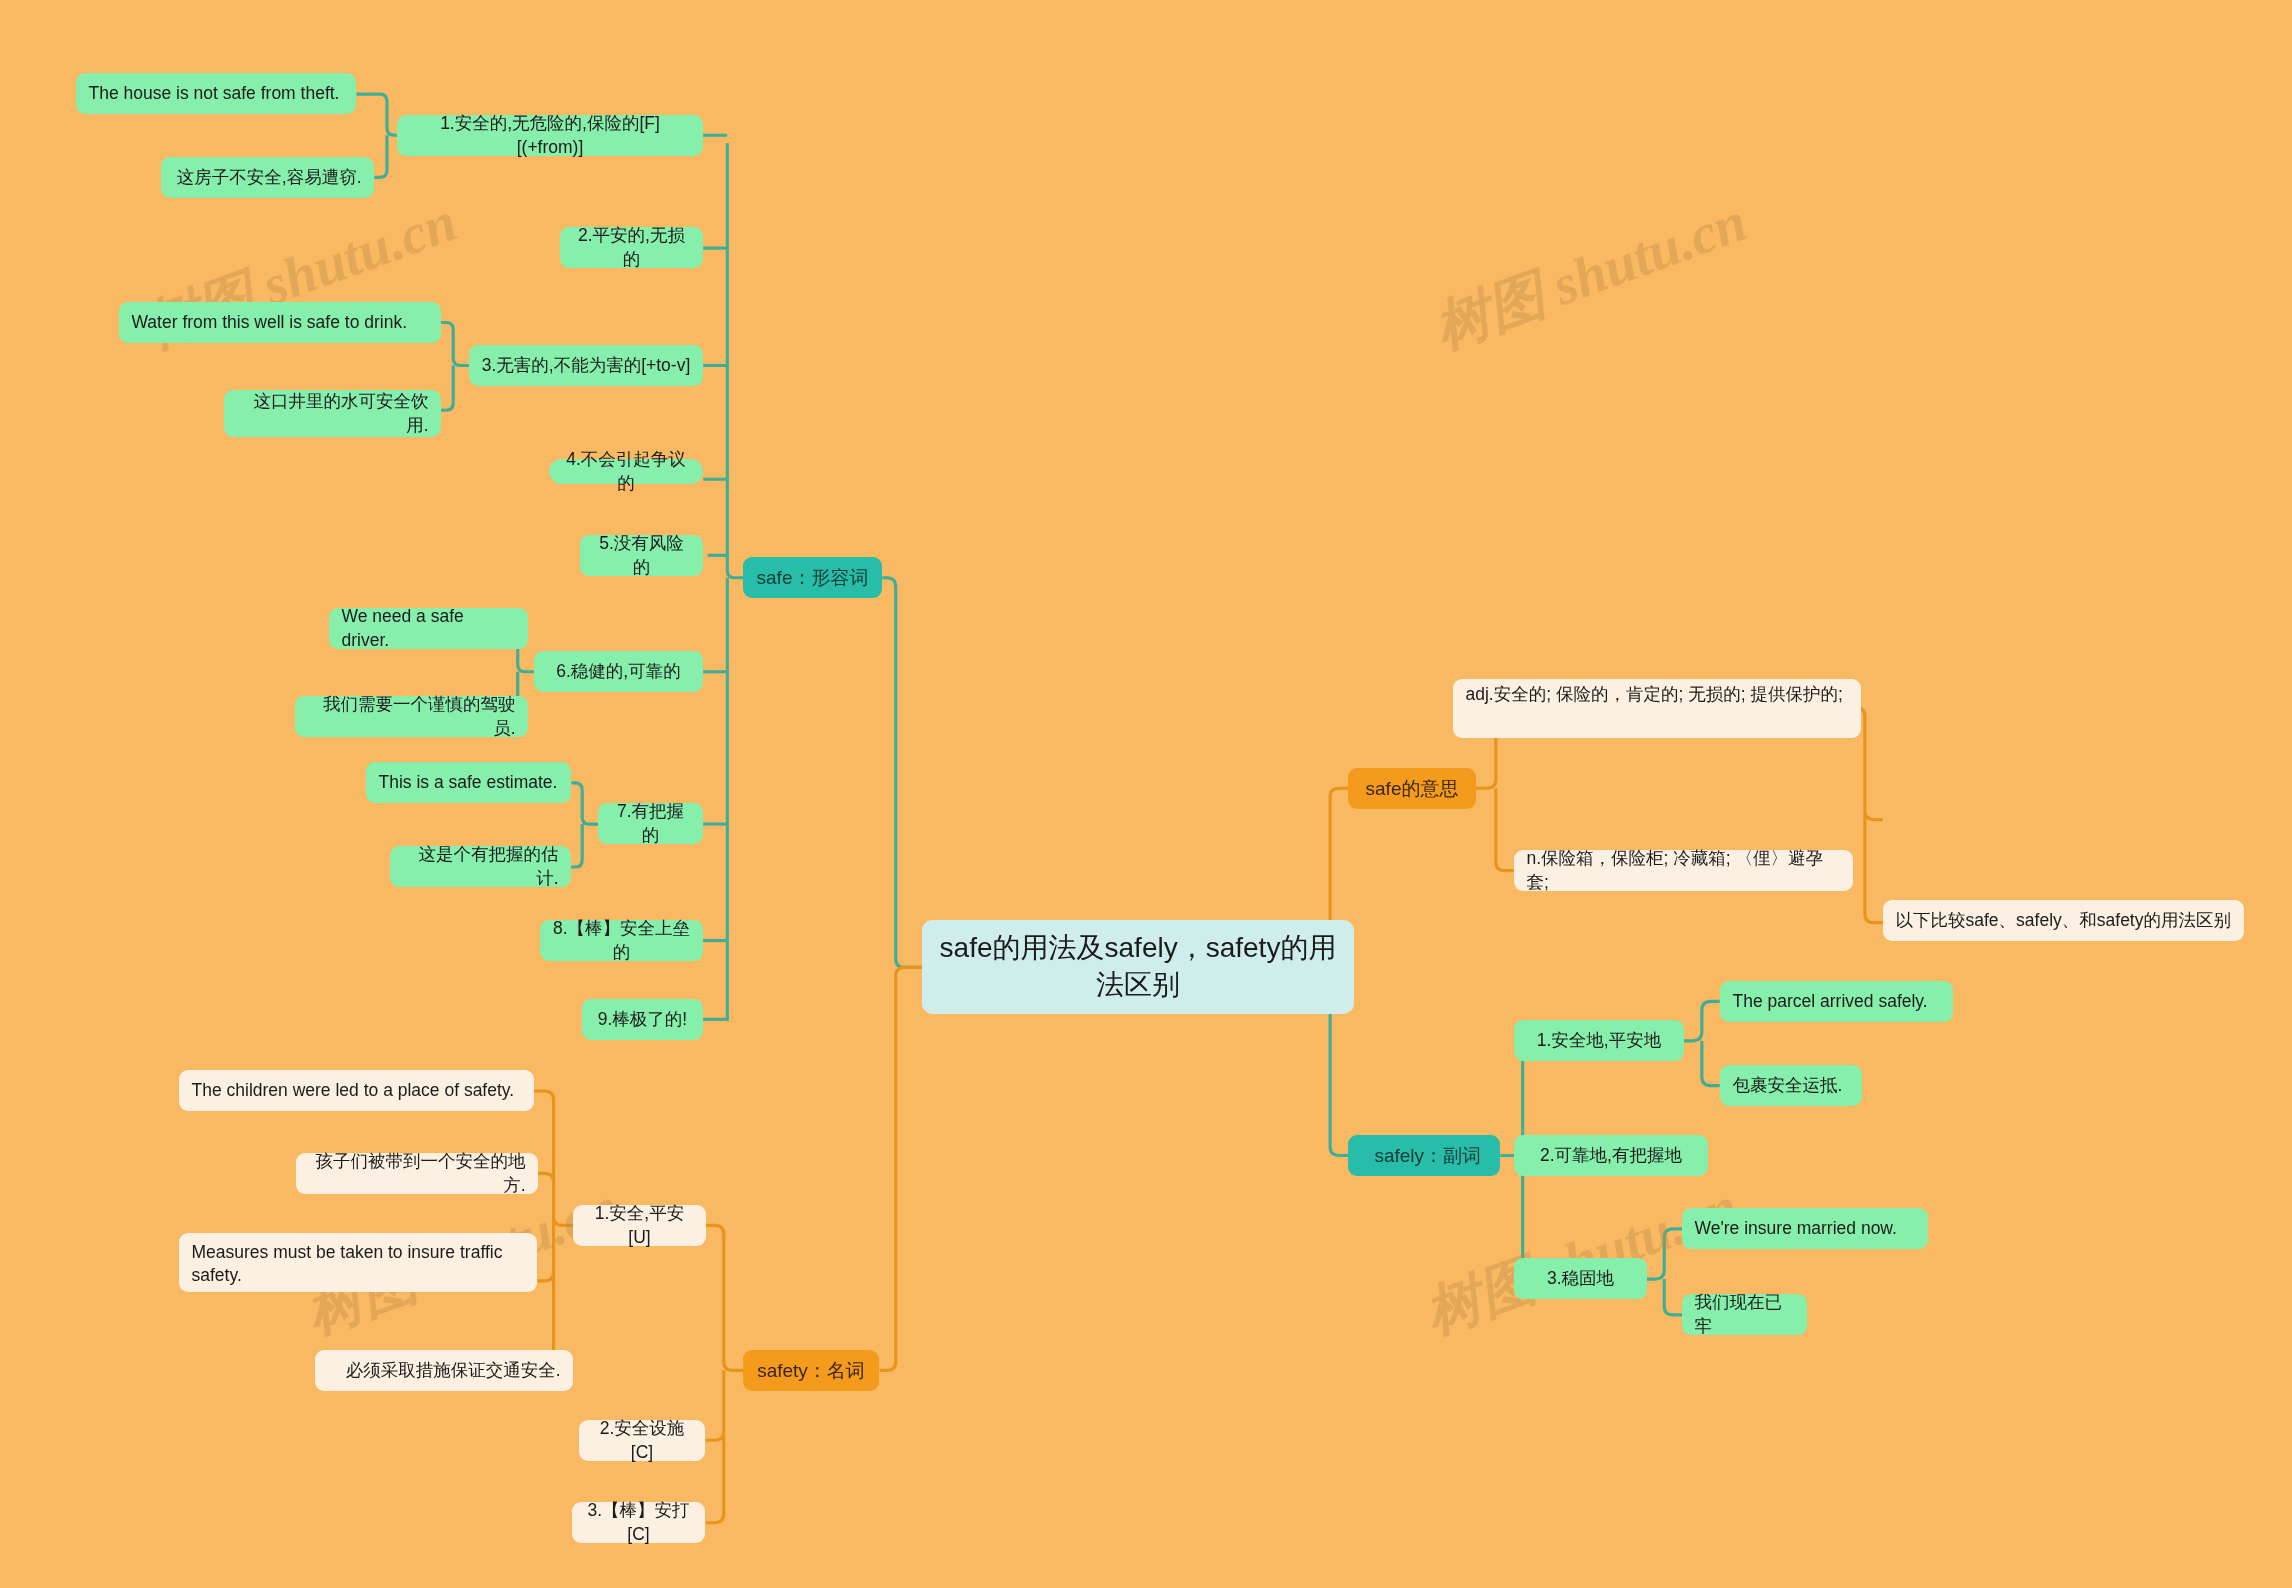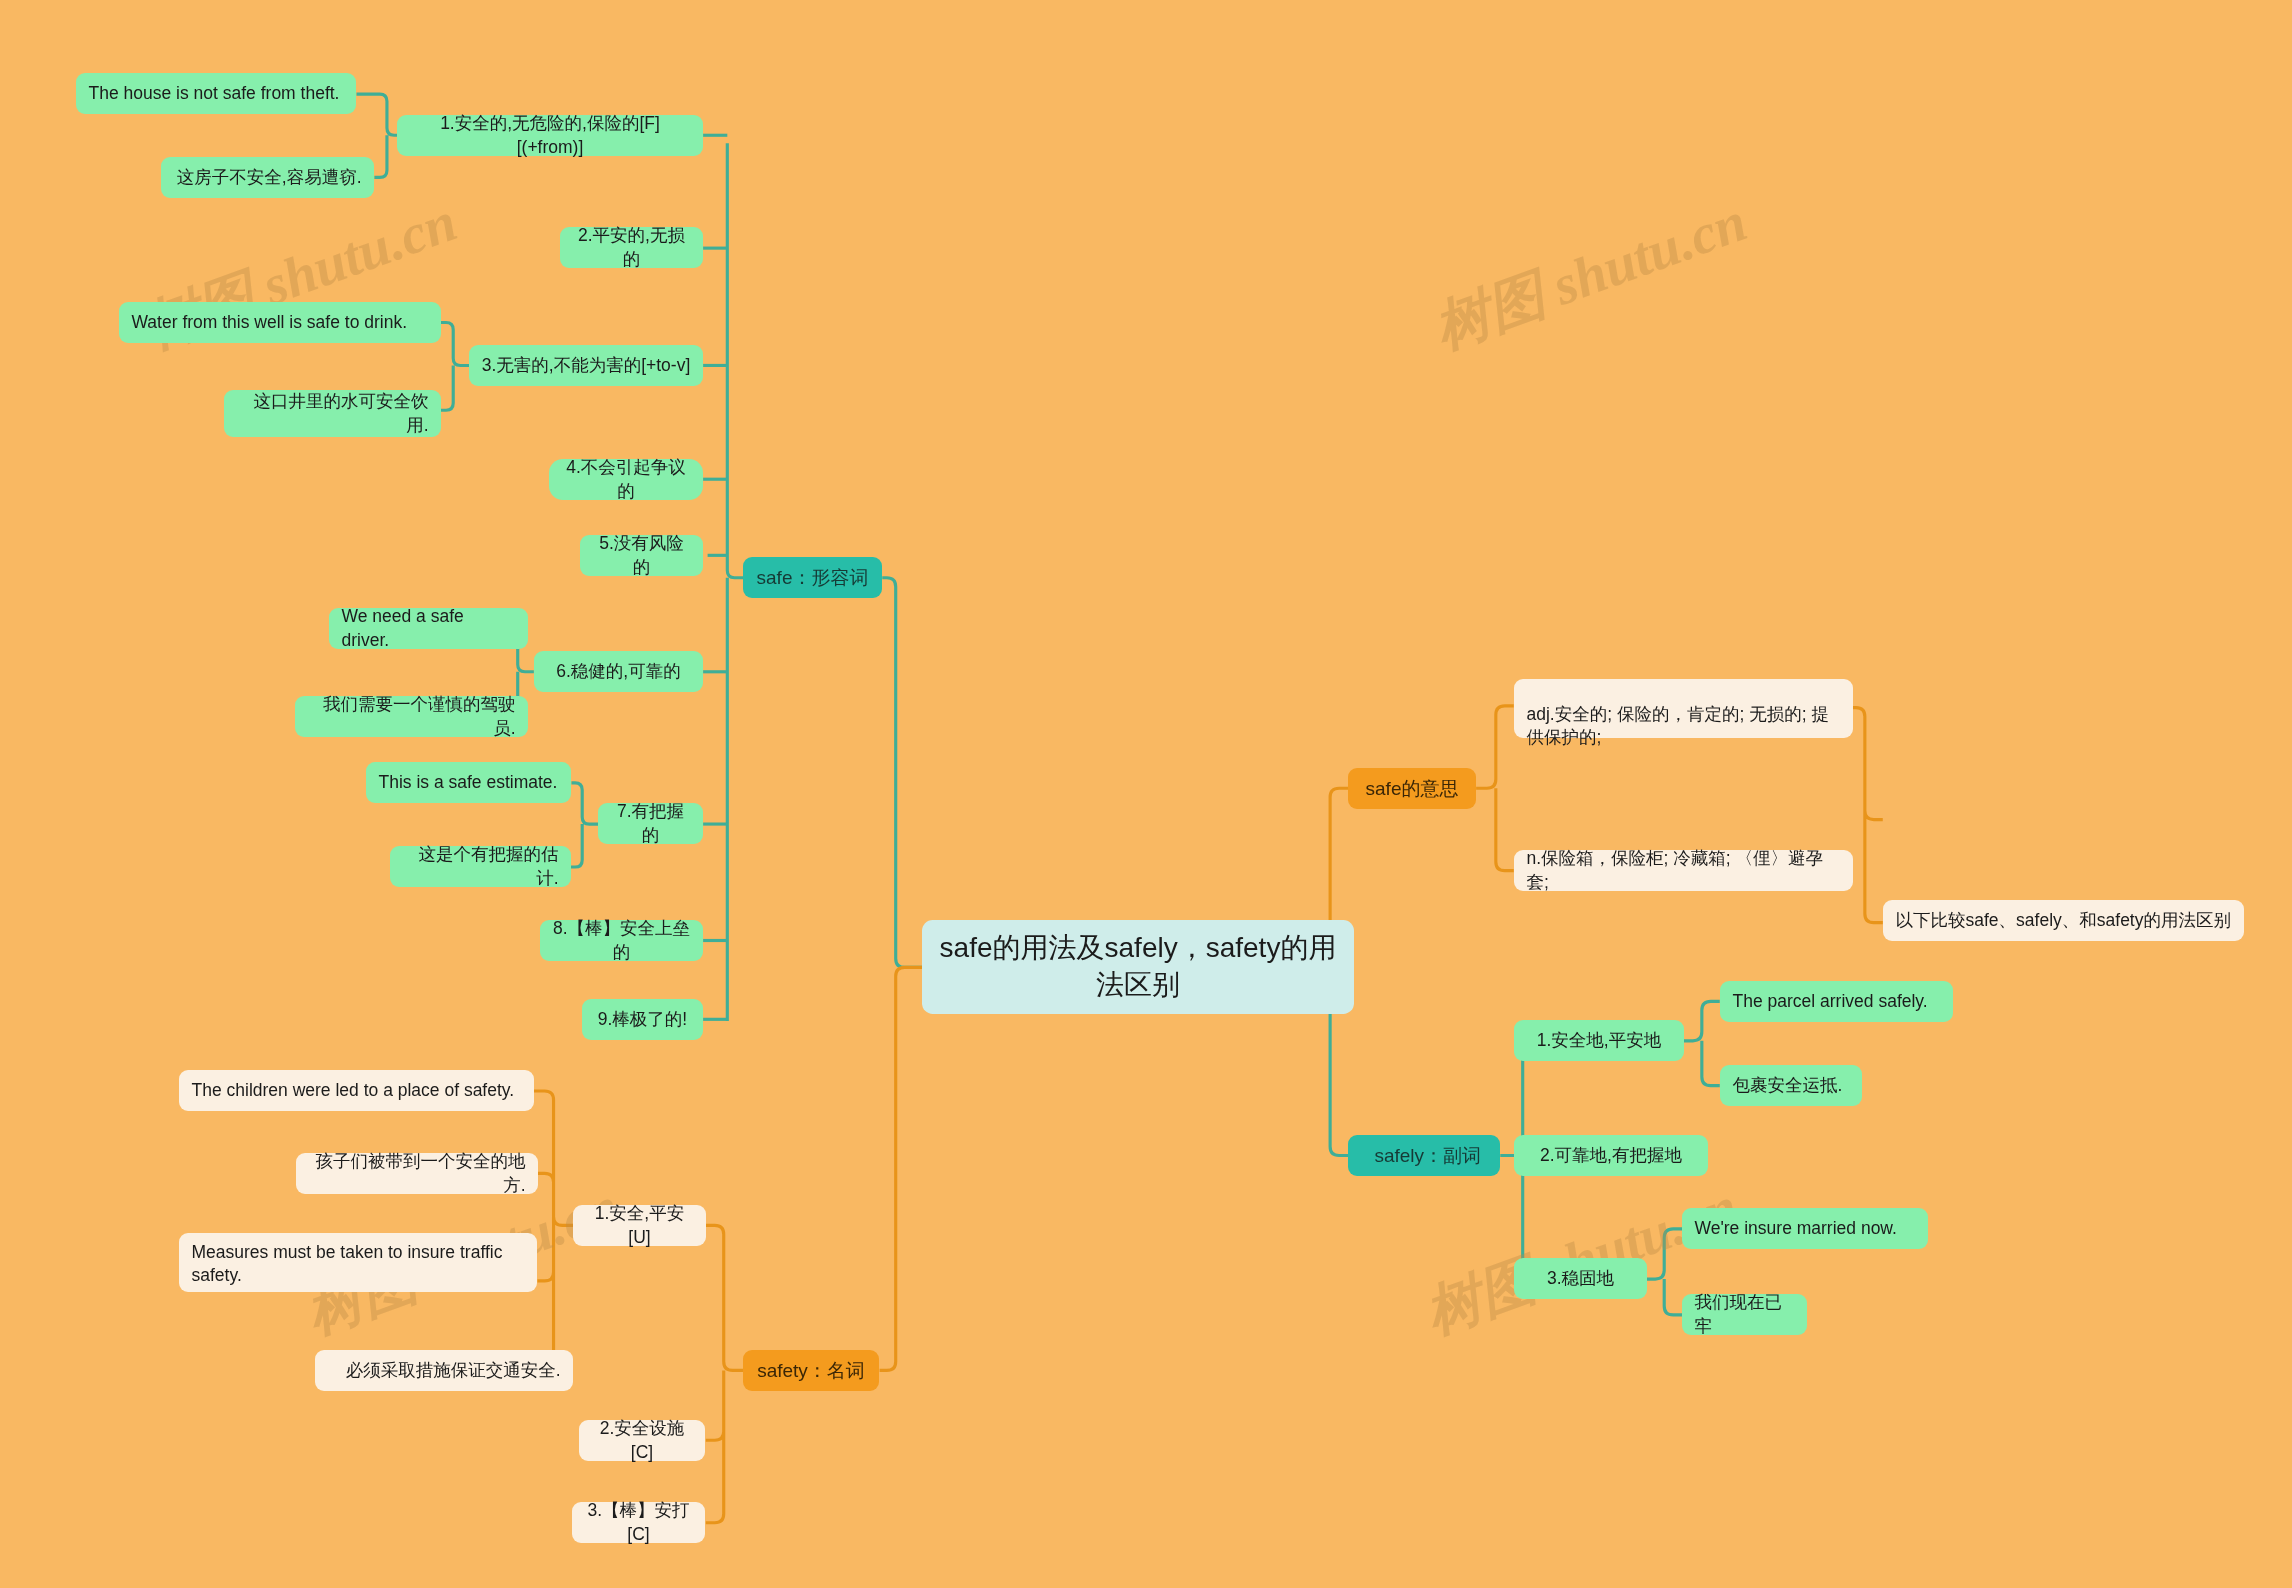--- a/index.html
+++ b/index.html
@@ -116,7 +116,7 @@
   <div class="node n-mint f19 center" style="left:397px;top:115px;width:306px;height:41px;">1.安全的,无危险的,保险的[F][(+from)]</div>
   <div class="node n-mint f19 center" style="left:560px;top:227px;width:143px;height:41px;">2.平安的,无损的</div>
   <div class="node n-mint f19 center" style="left:469px;top:345px;width:234px;height:41px;">3.无害的,不能为害的[+to-v]</div>
-  <div class="node n-mint f19 center" style="left:549px;top:459px;width:154px;height:41px;border-radius:14px;">4.不会引起争议的</div>
+  <div class="node n-mint f19 center" style="left:549px;top:459px;width:154px;height:25px;border-radius:14px;">4.不会引起争议的</div>
   <div class="node n-mint f19 center" style="left:580px;top:535px;width:123px;height:41px;">5.没有风险的</div>
   <div class="node n-mint f19 center" style="left:534px;top:651px;width:169px;height:41px;">6.稳健的,可靠的</div>
   <div class="node n-mint f19 center" style="left:598px;top:803px;width:105px;height:41px;">7.有把握的</div>

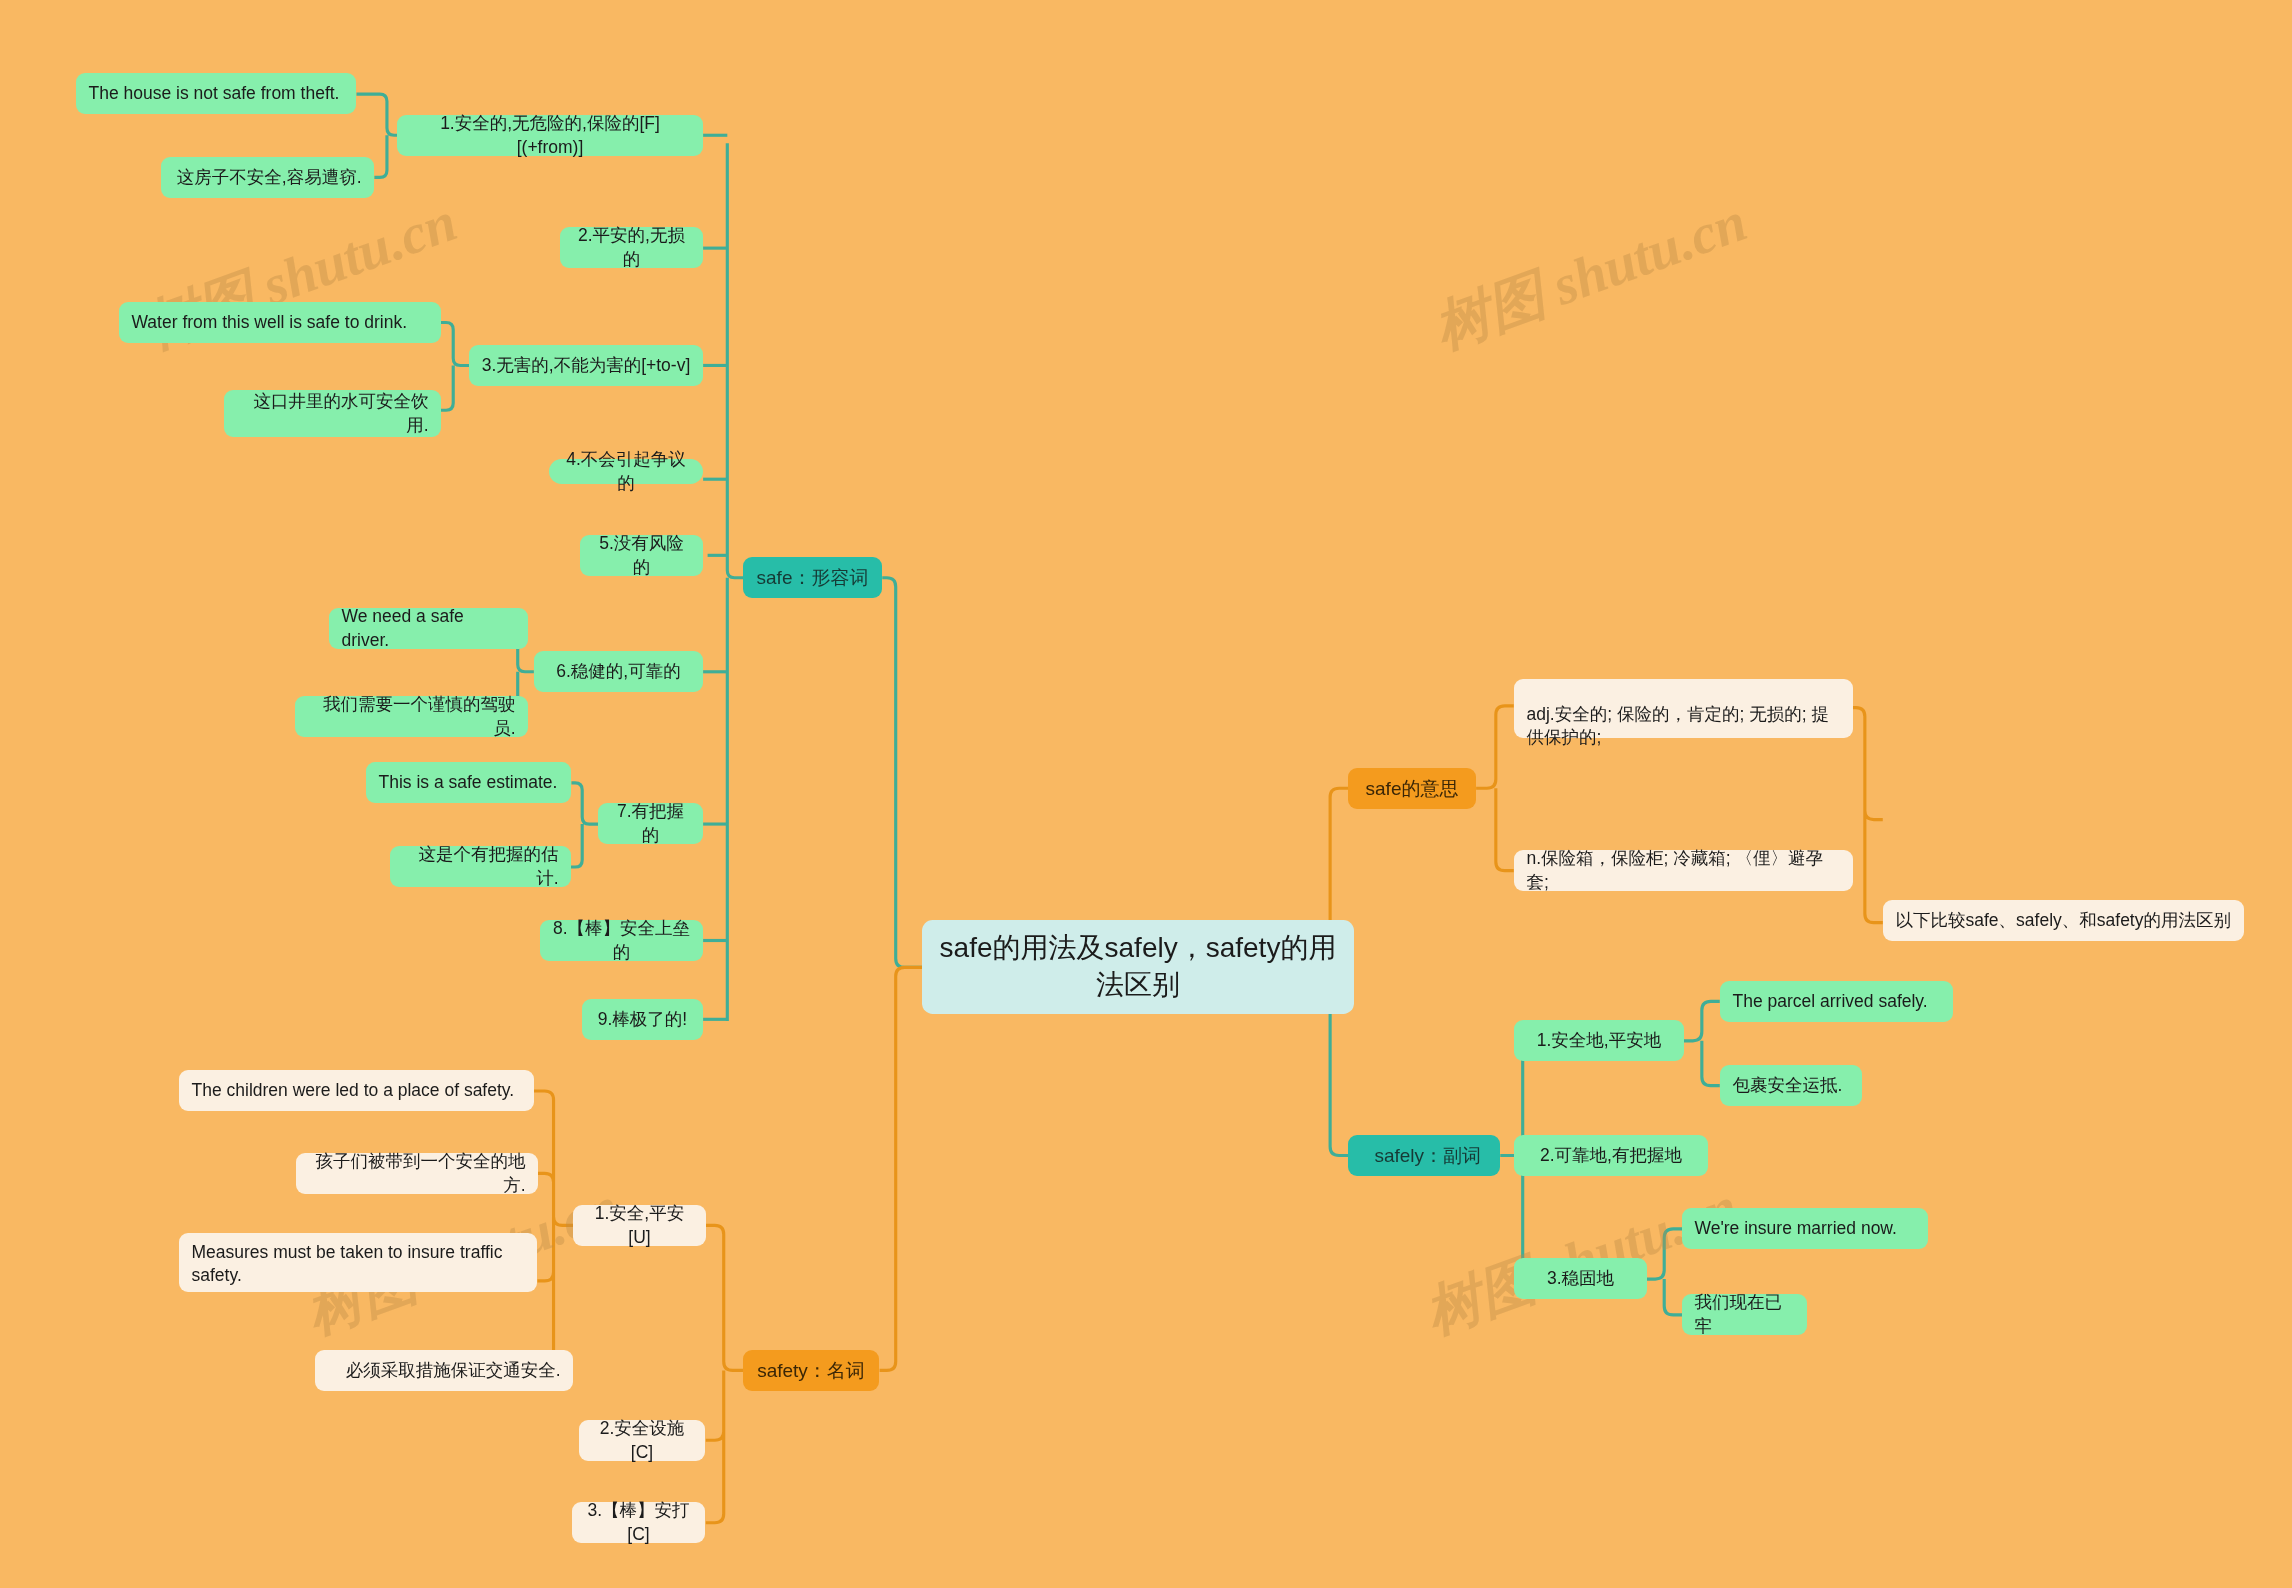--- a/index.html
+++ b/index.html
@@ -148,7 +148,7 @@
 
   <div class="node n-orange f21 center" style="left:1348px;top:768px;width:128px;height:41px;">safe的意思</div>
 
-  <div class="node n-cream f19" style="left:1514px;top:679px;width:339px;height:59px;align-items:flex-start;padding-top:24px;">adj.安全的; 保险的，肯定的; 无损的; 提供保护的;</div>
+  <div class="node n-cream f19" style="left:1453px;top:679px;width:408px;height:59px;align-items:flex-start;padding-top:4px;">adj.安全的; 保险的，肯定的; 无损的; 提供保护的;</div>
   <div class="node n-cream f19" style="left:1514px;top:850px;width:339px;height:41px;">n.保险箱，保险柜; 冷藏箱; 〈俚〉避孕套;</div>
 
   <div class="node n-cream f19" style="left:1883px;top:900px;width:361px;height:41px;">以下比较safe、safely、和safety的用法区别</div>

